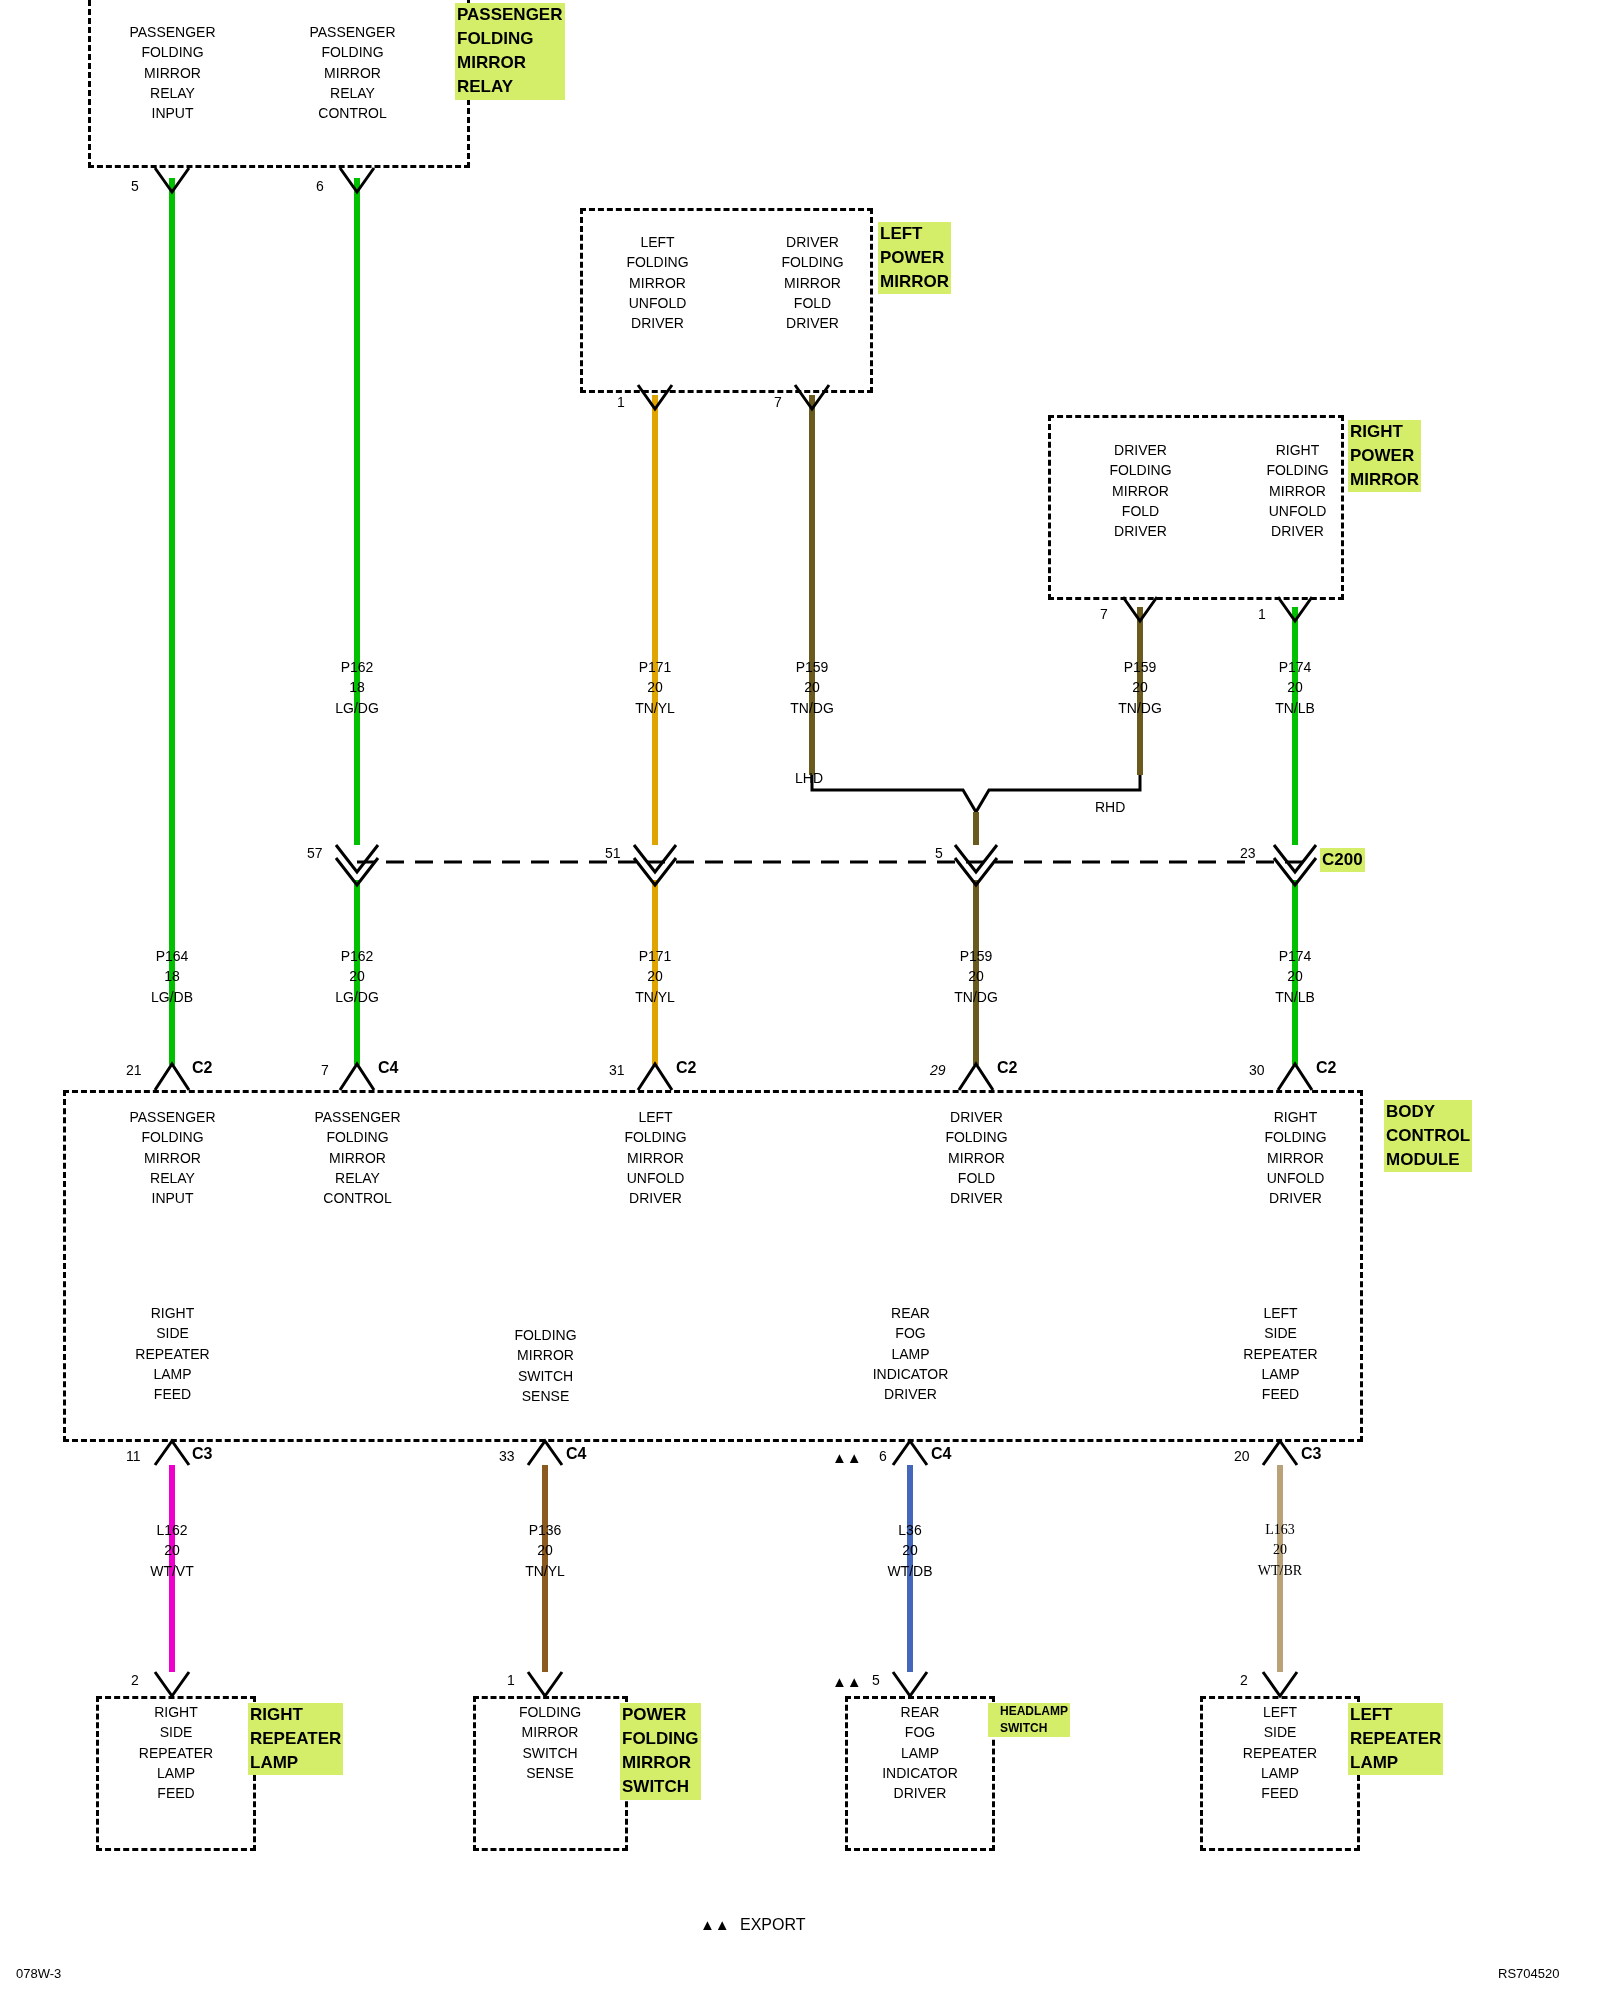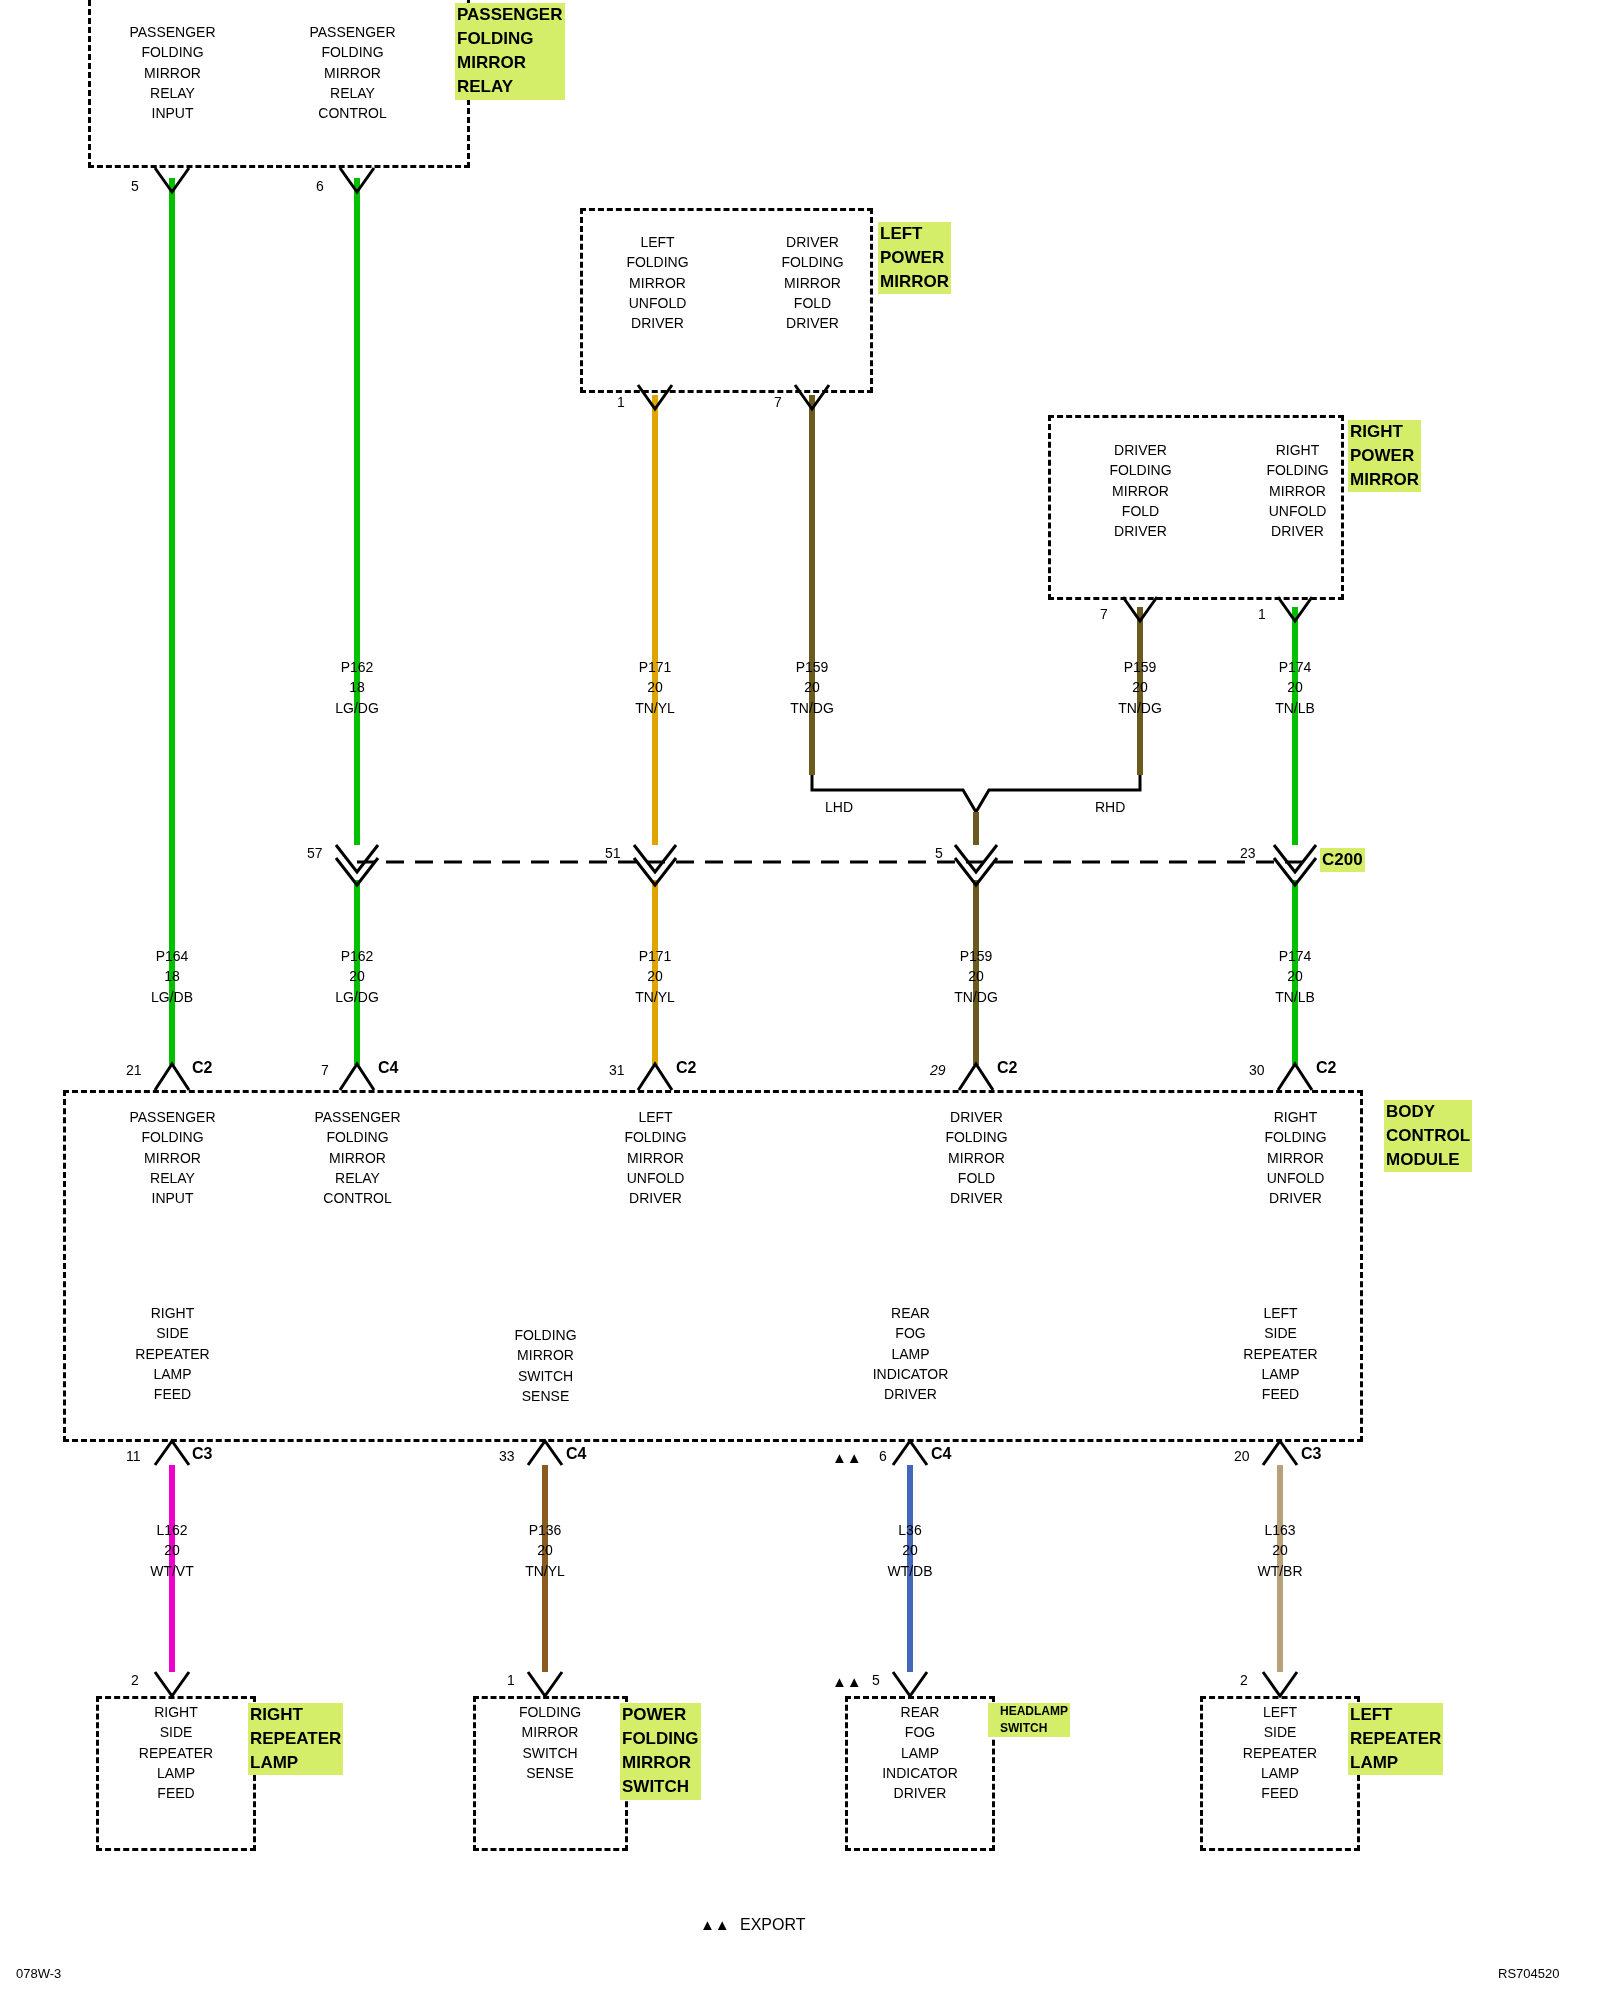--- a/index.html
+++ b/index.html
@@ -189,7 +189,7 @@
       <div>TN/LB</div>
     </div>
 
-  <div class="txt small" style="left:795px;top:797px;margin-left:30px;">LHD</div>
+  <div class="txt small" style="left:795px;top:768px;">LHD</div>
   <div class="txt small" style="left:1095px;top:797px;">RHD</div>
 
   <div class="pin" style="left:307px;top:845px;">57</div>

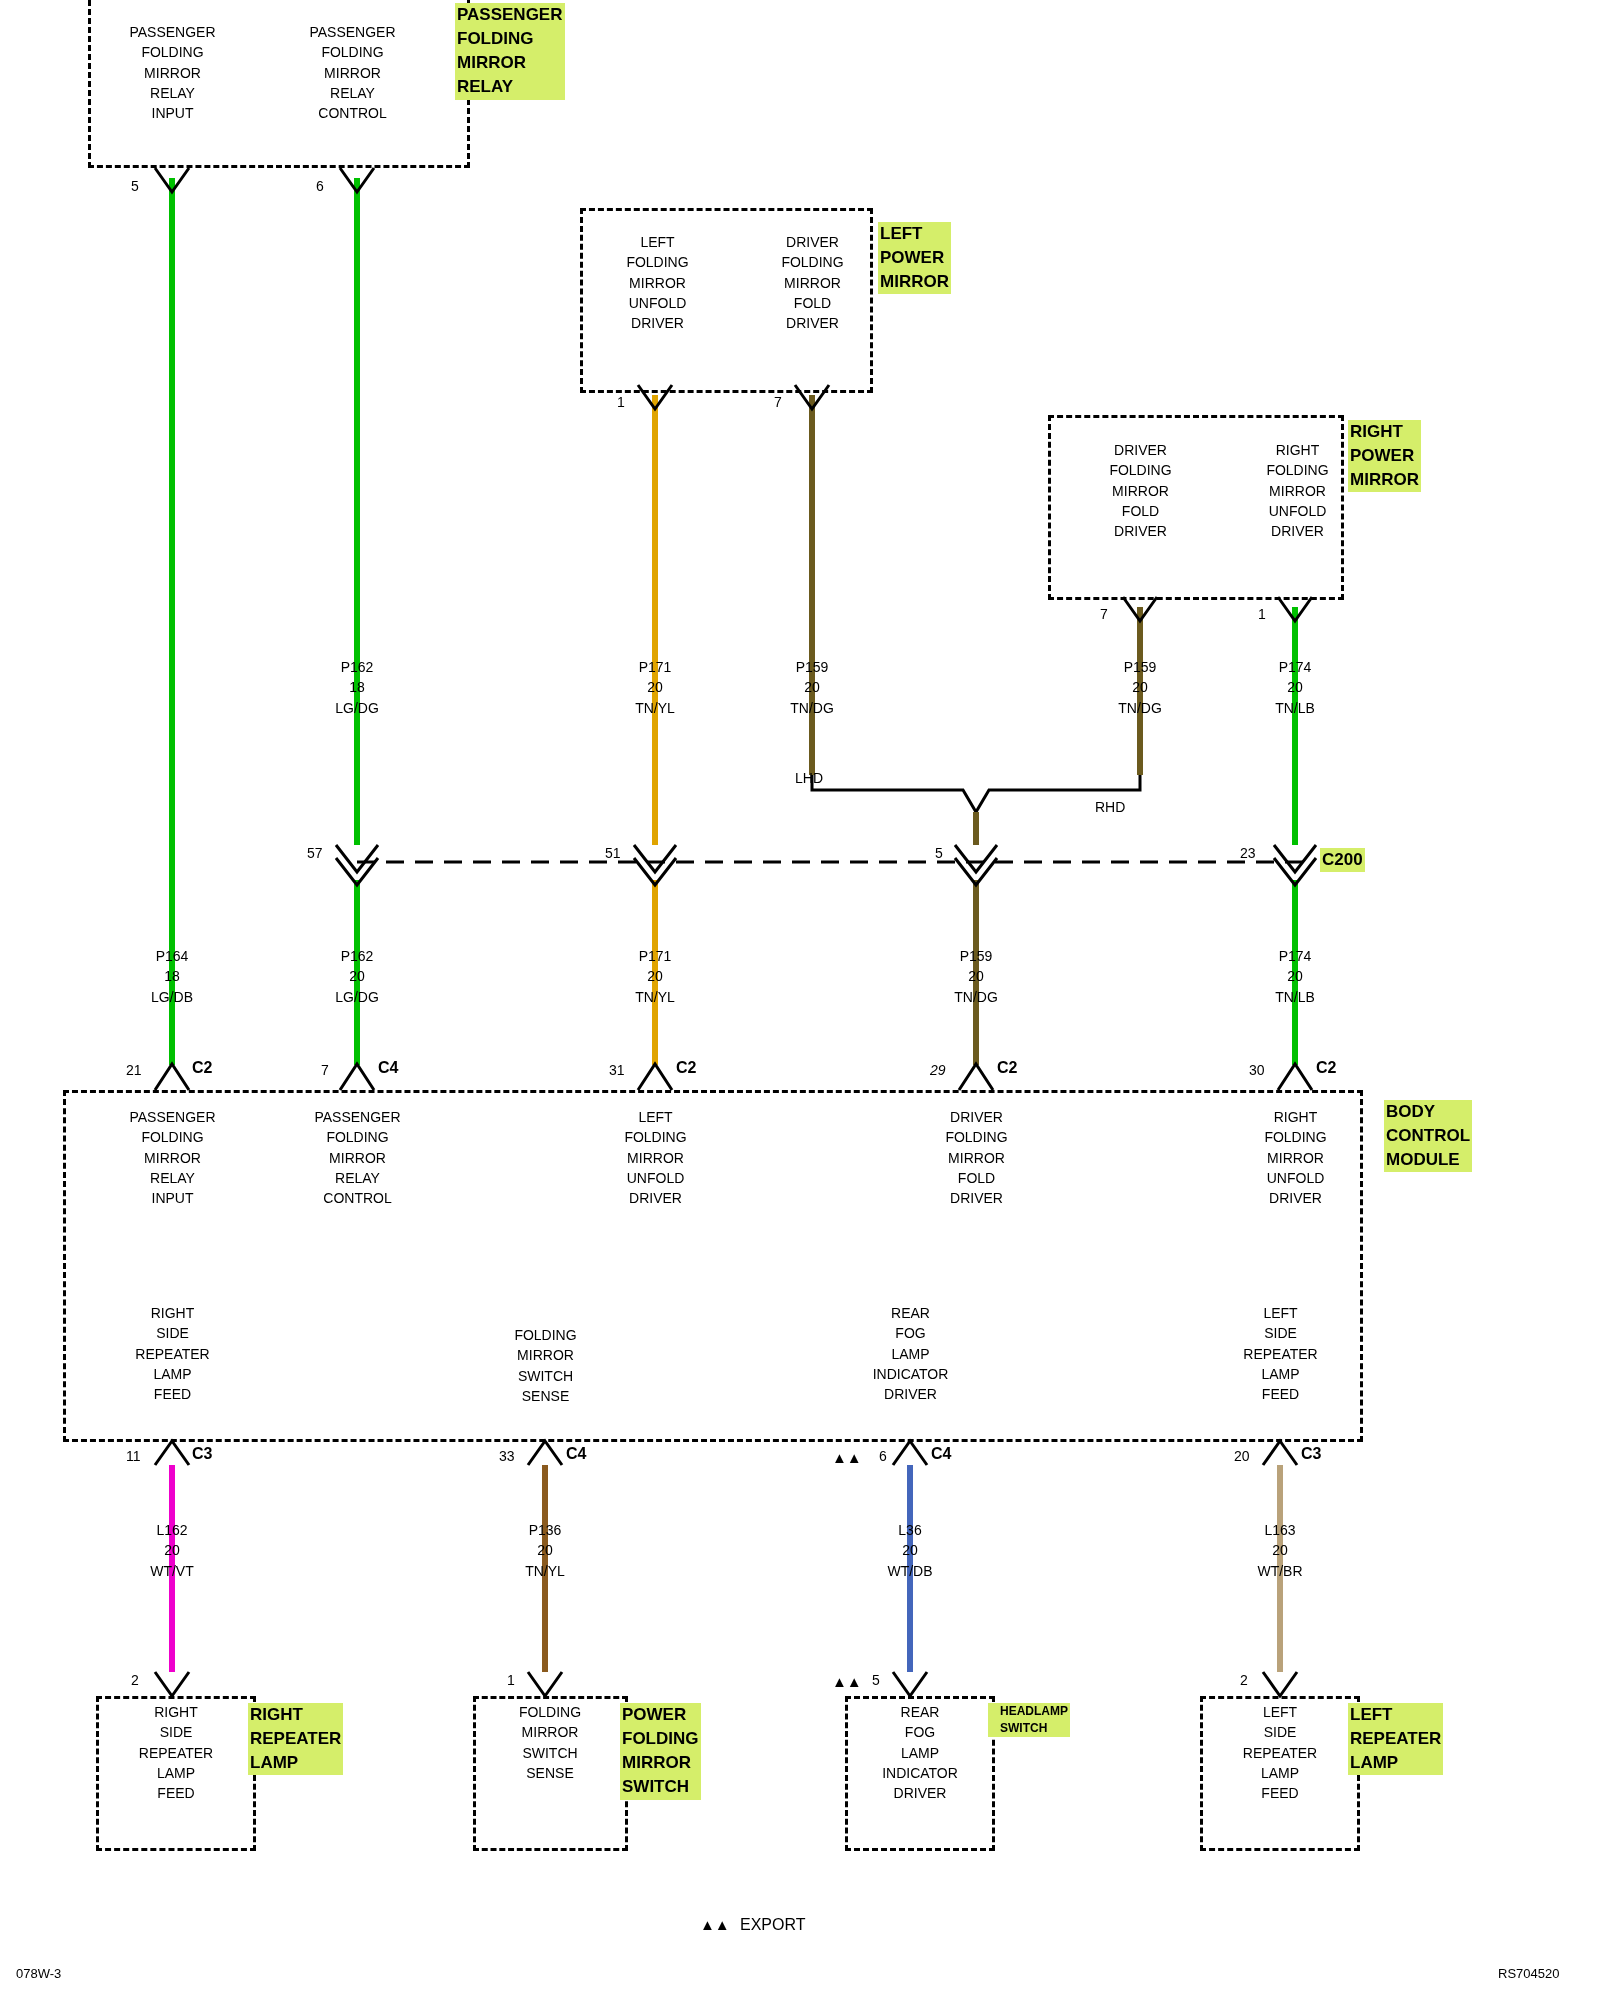--- a/index.html
+++ b/index.html
@@ -331,7 +331,7 @@
       <div>20</div>
       <div>WT/DB</div>
     </div>
-  <div class="ctr small" style="left:1210px;top:1520px;width:140px;">
+  <div class="ctr small" style="left:1210px;top:1520px;width:140px;font-family:Liberation Serif, serif;">
       <div>L163</div>
       <div>20</div>
       <div>WT/BR</div>

